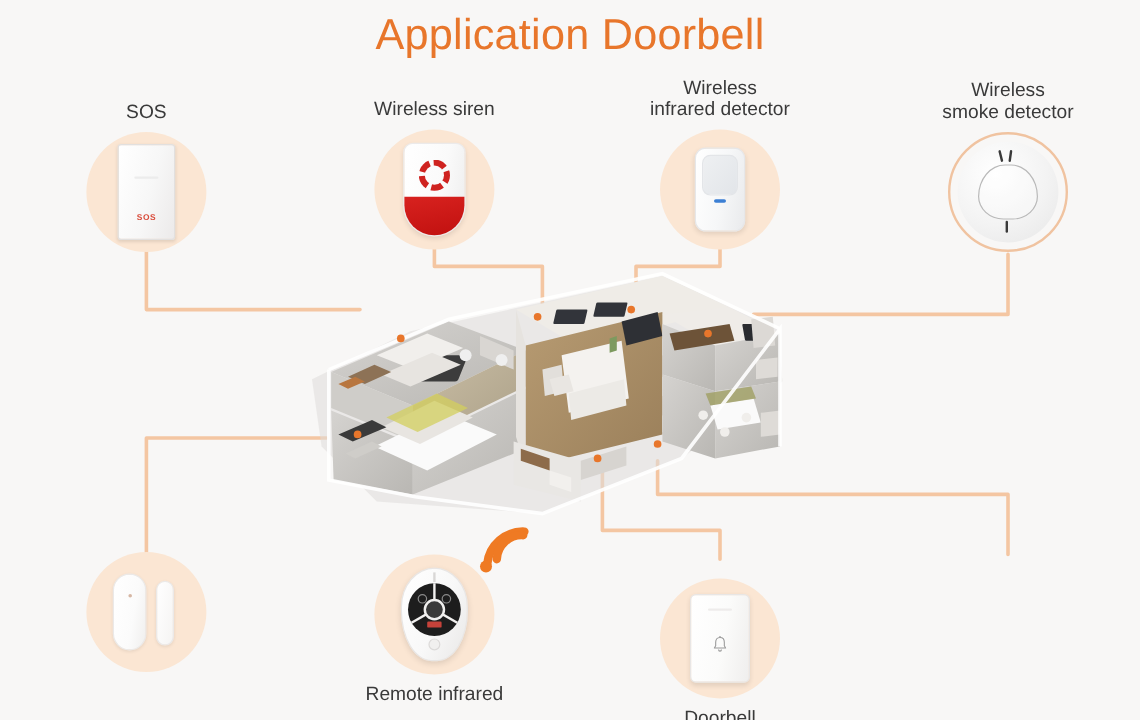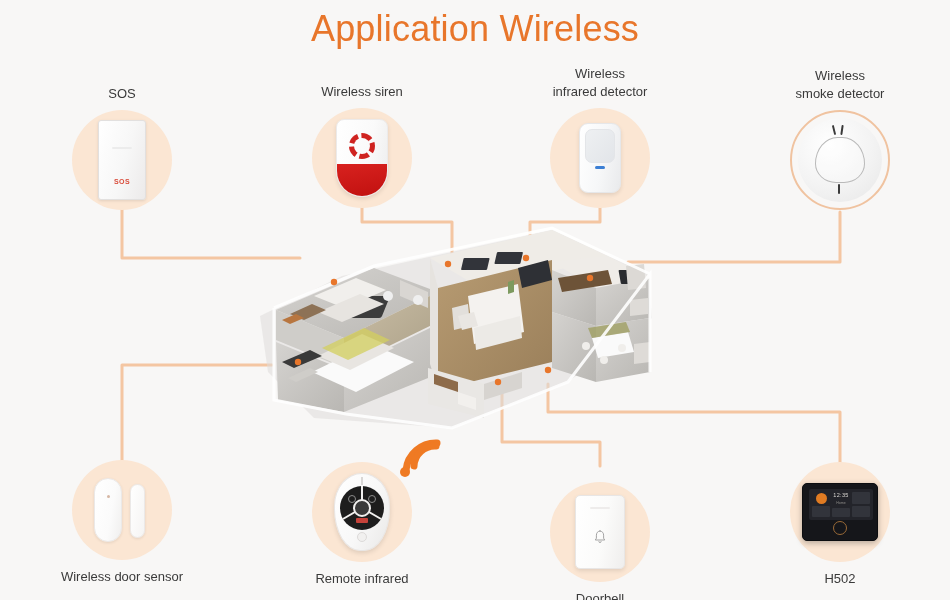--- a/index.html
+++ b/index.html
@@ -385,7 +385,7 @@
 
 <div id="stage">
 
-  <div id="page-title">Application Wireless</div>
+  <div id="page-title">Application Doorbell</div>
 
   <svg id="connectors" viewBox="0 0 950 600" width="950" height="600">
     <g fill="none" stroke="#f4c6a2" stroke-width="3" stroke-linecap="round" stroke-linejoin="round">

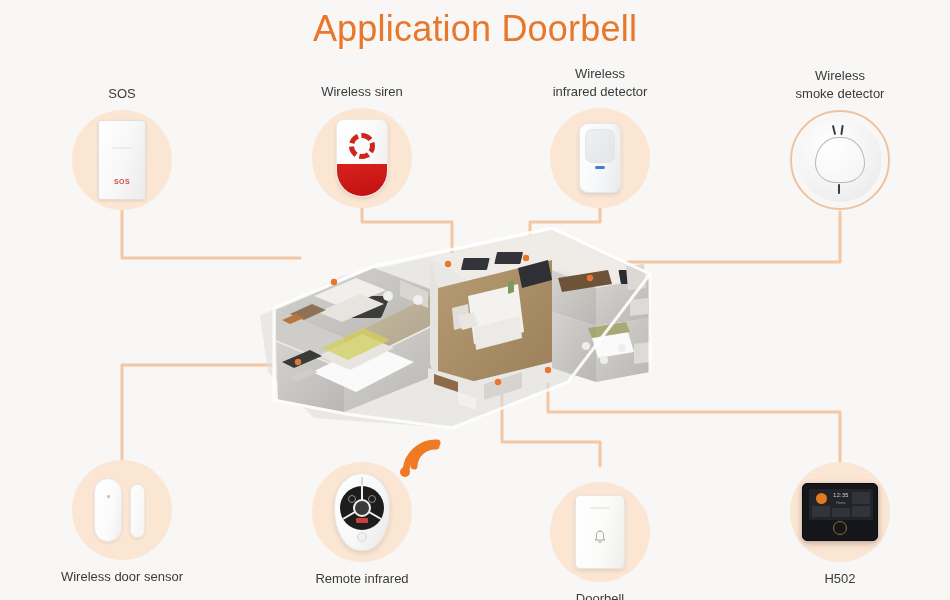--- a/index.html
+++ b/index.html
@@ -63,7 +63,7 @@
     left: 50%;
     margin-left: -110px;
     text-align: center;
-    font-size: 13px;
+    font-size: 16px;
     line-height: 18px;
     color: #3a3a3a;
     white-space: pre-line;

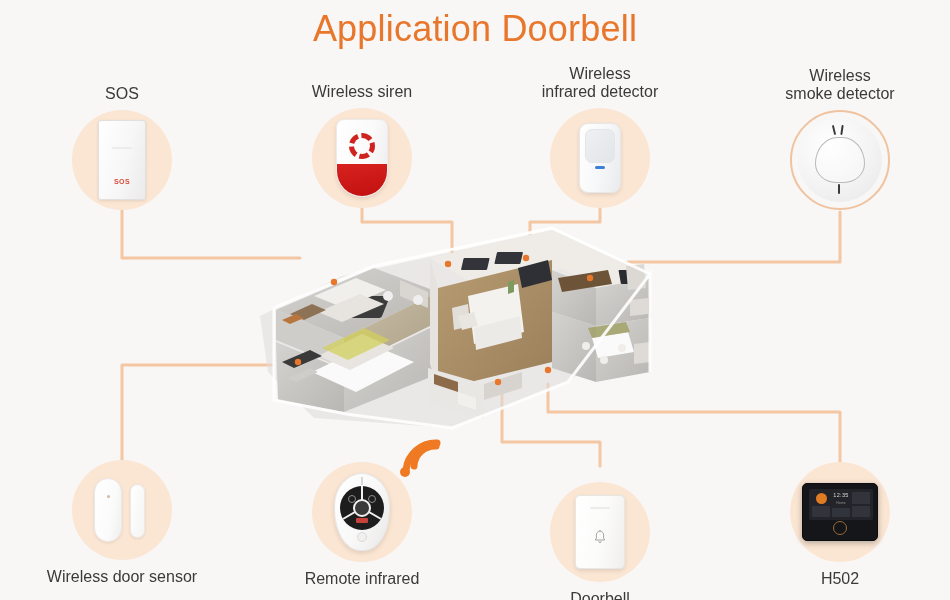--- a/index.html
+++ b/index.html
@@ -575,7 +575,6 @@
         <div class="door-mag"></div>
       </div>
     </div>
-    <div class="node-label">Wireless door sensor</div>
   </div>
 
   <div class="node node-bottom" style="left:312px; top:462px; width:100px; height:100px;">

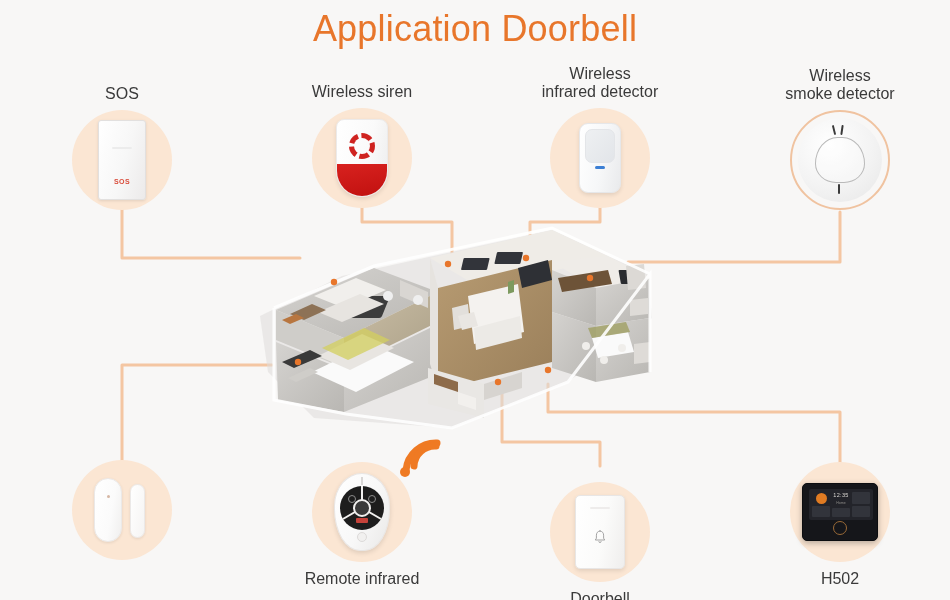--- a/index.html
+++ b/index.html
@@ -618,29 +618,6 @@
     <div class="node-label">Doorbell</div>
   </div>
 
-  <div class="node node-bottom" style="left:790px; top:462px; width:100px; height:100px;">
-    <div class="disc">
-      <div class="dev dev-h502">
-        <div class="screen">
-          <div class="scr-col">
-            <div class="scr-icon"></div>
-            <div class="scr-tile"></div>
-          </div>
-          <div class="scr-col">
-            <div class="scr-time">12:35</div>
-            <div class="scr-sub">Home</div>
-            <div class="scr-tile"></div>
-          </div>
-          <div class="scr-col">
-            <div class="scr-tile"></div>
-            <div class="scr-tile"></div>
-          </div>
-        </div>
-        <div class="home-btn"></div>
-      </div>
-    </div>
-    <div class="node-label">H502</div>
-  </div>
 
 </div>
 

